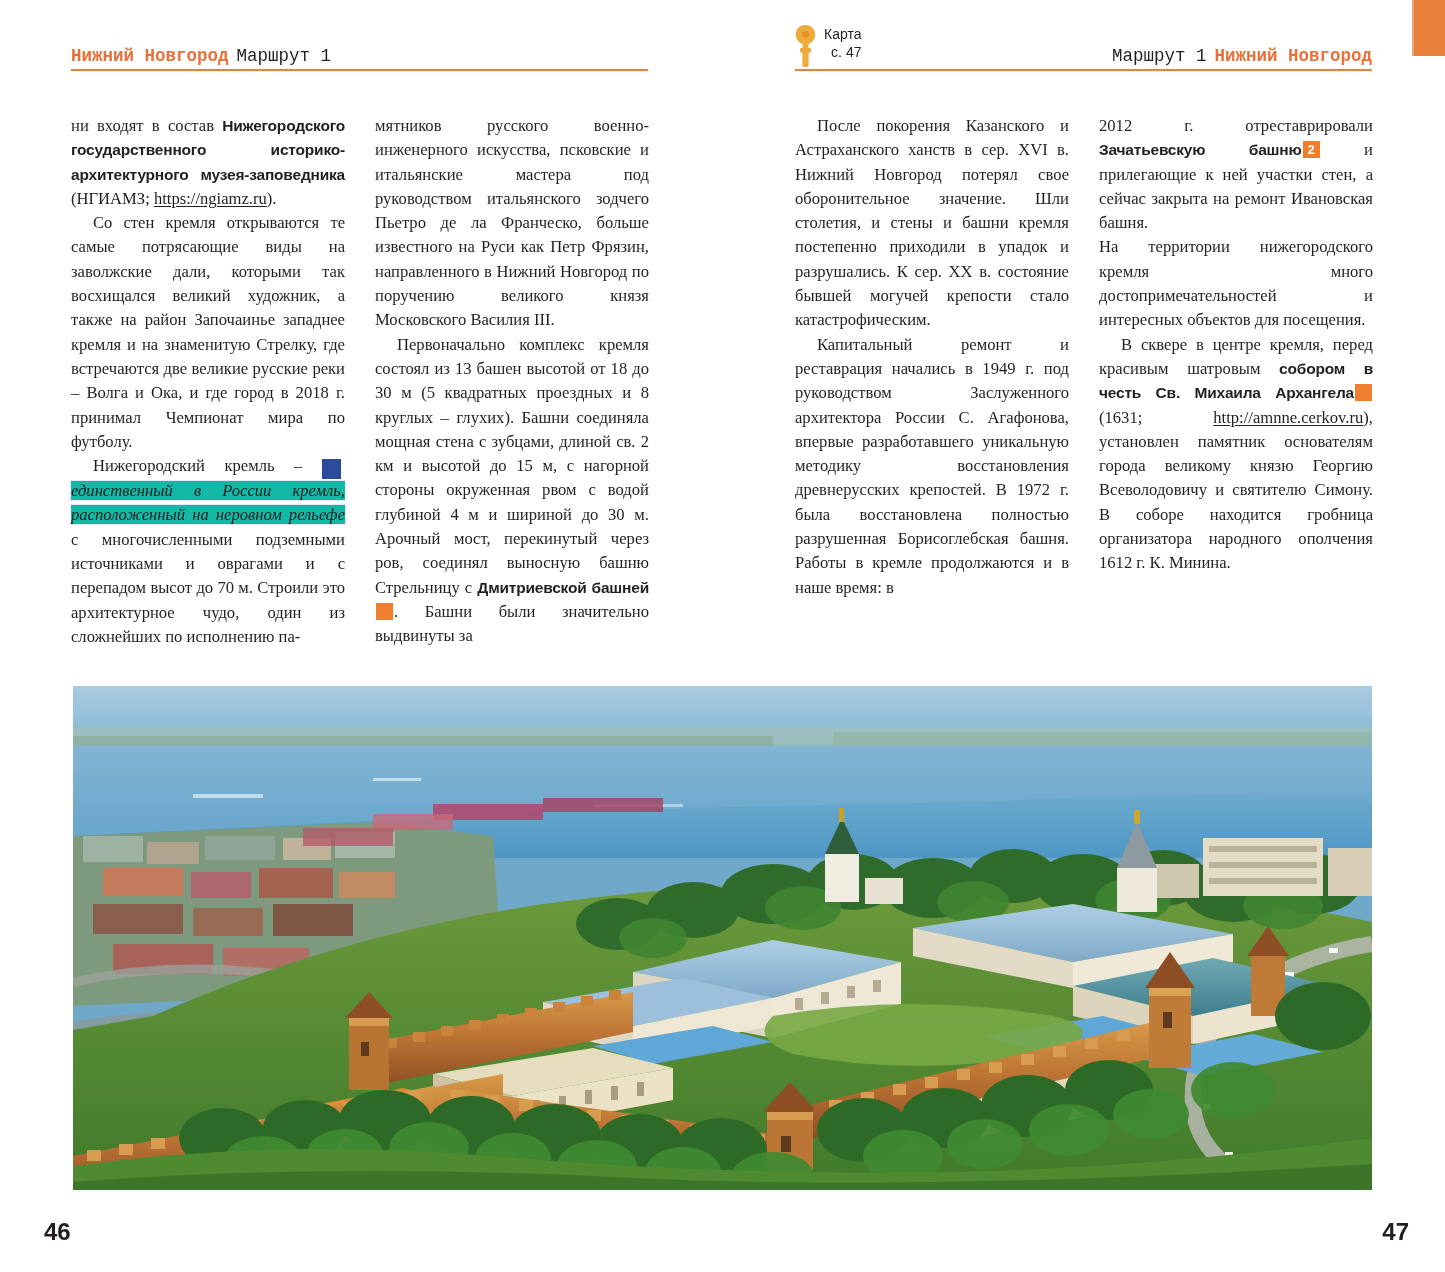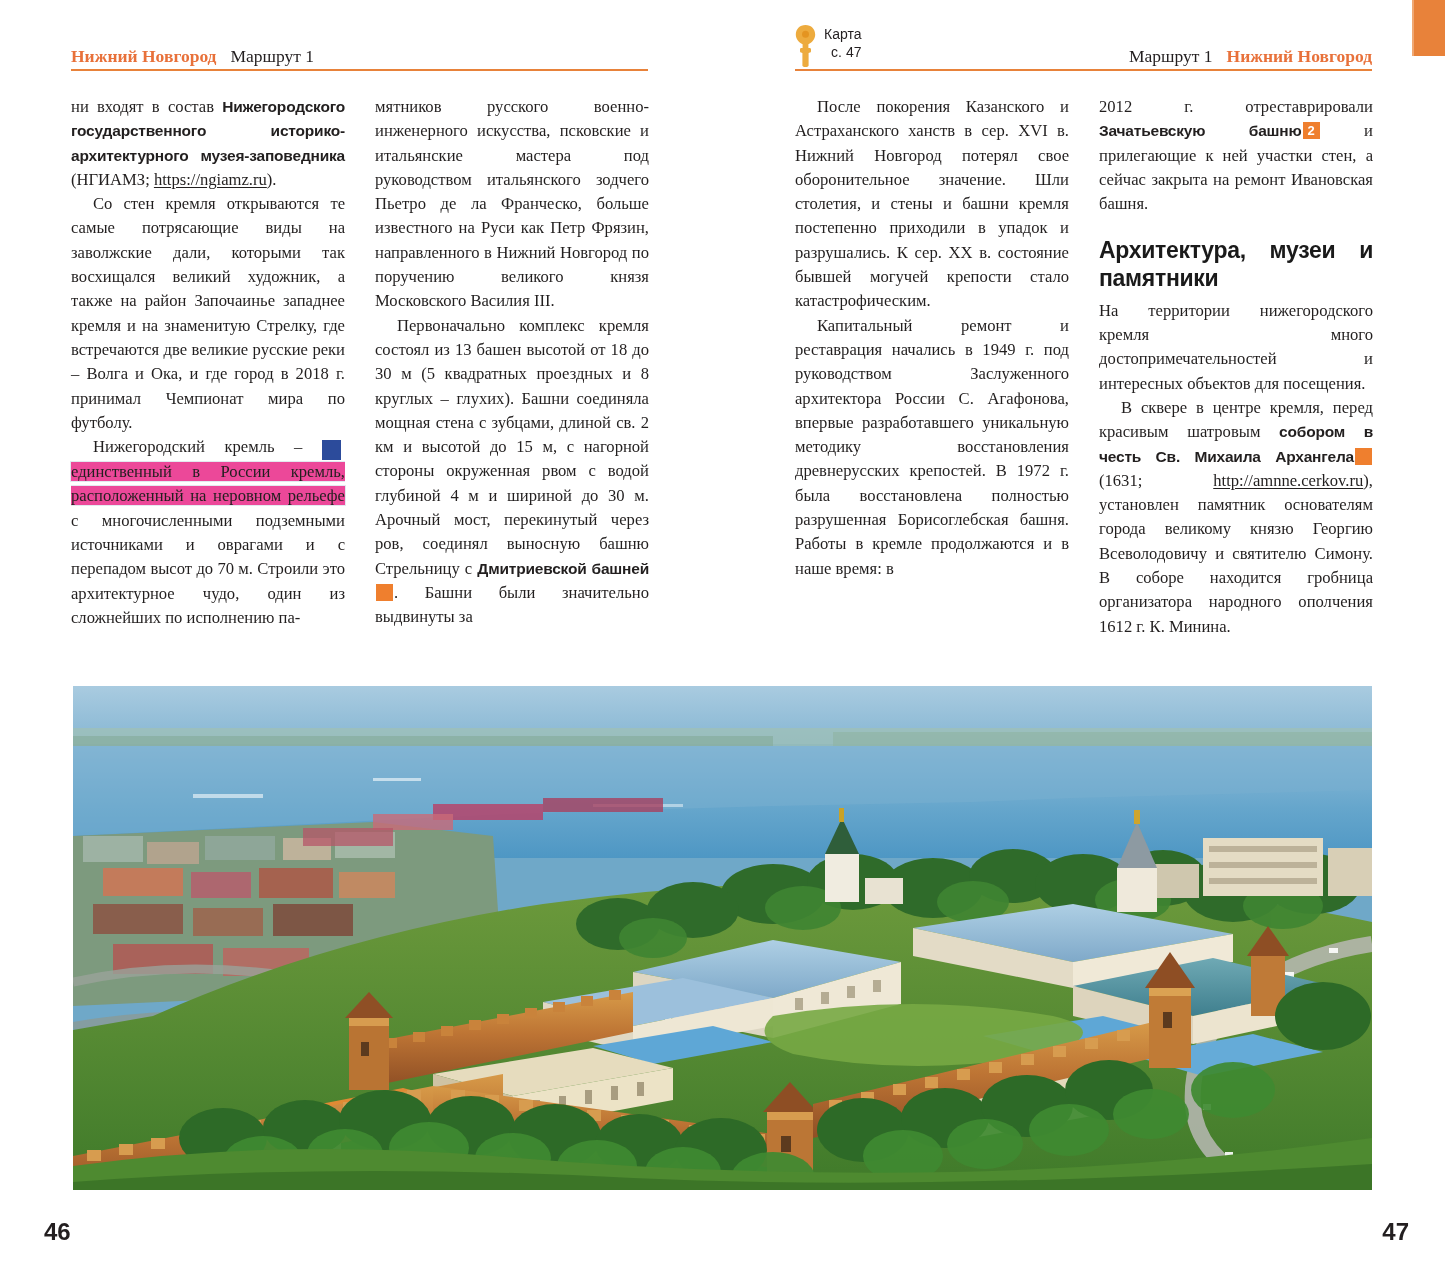--- a/index.html
+++ b/index.html
@@ -35,8 +35,8 @@
     height: 42px;
     display: flex;
     align-items: flex-end;
-    gap: 14px;
-    font-family: Liberation Serif, serif;
+    gap: 8px;
+    font-family: Liberation Mono, monospace;
     font-size: 17.5px;
     line-height: 1;
     padding-bottom: 9px;

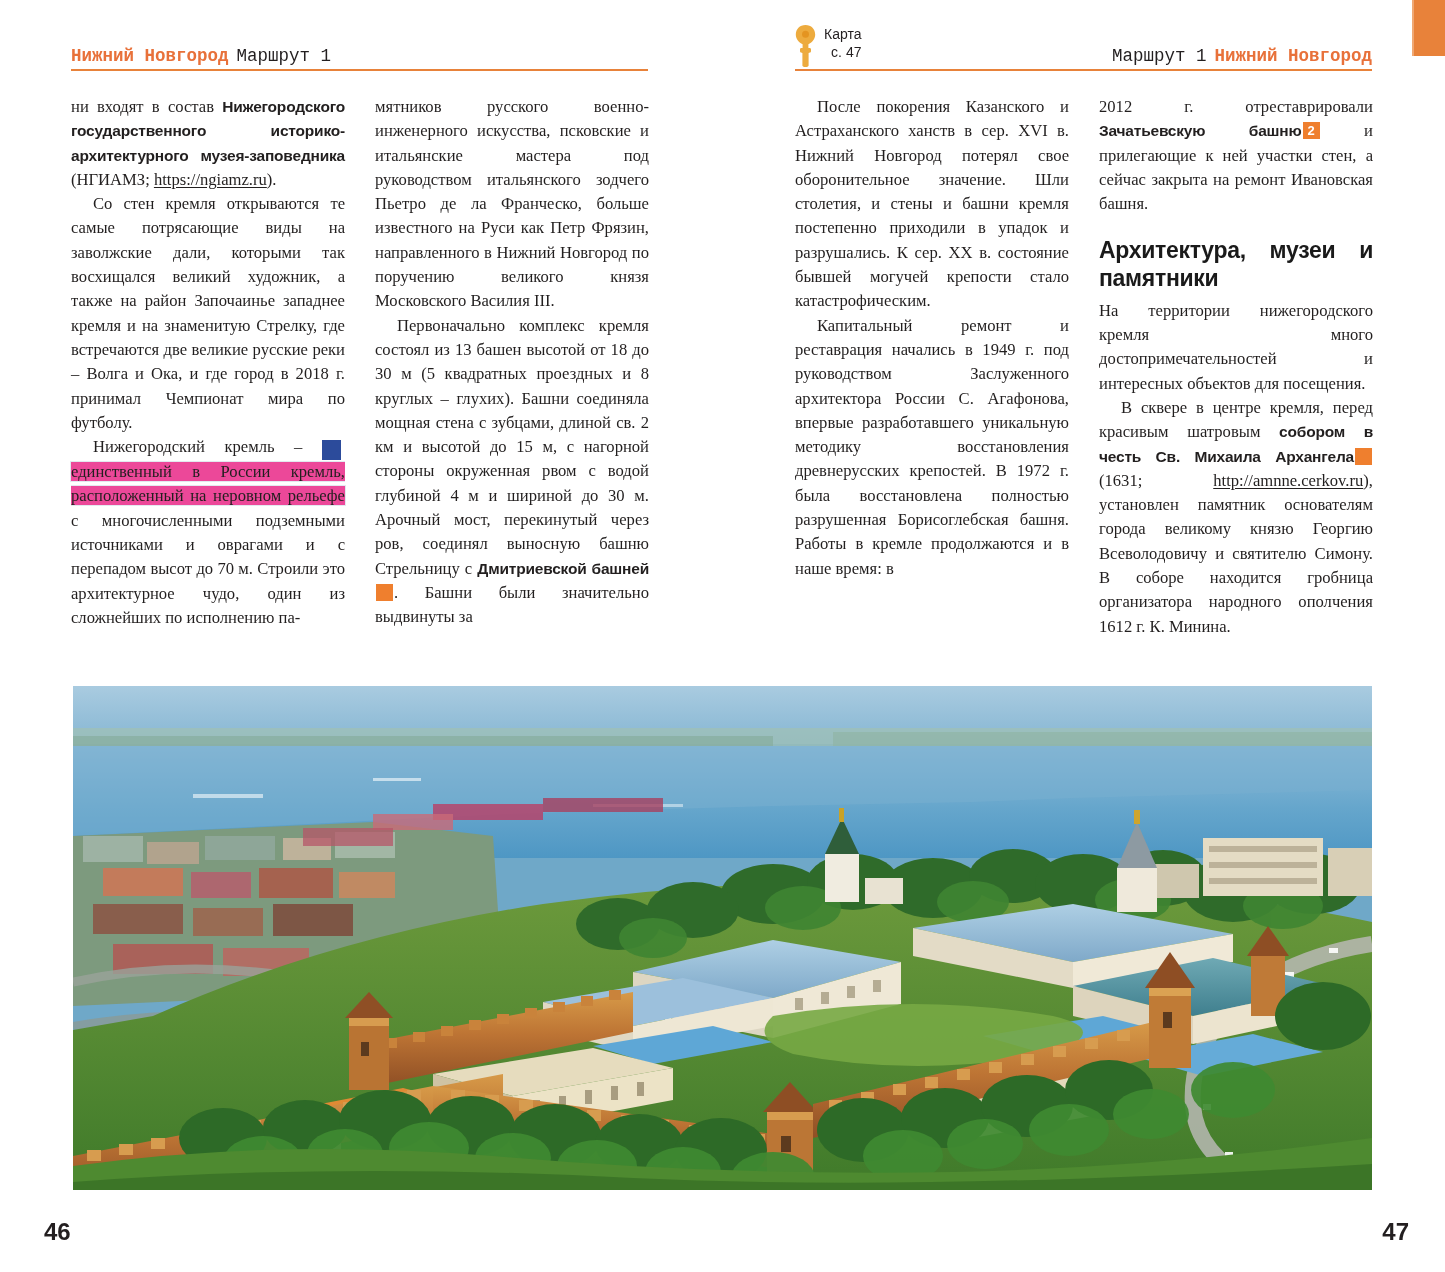--- a/index.html
+++ b/index.html
@@ -86,7 +86,7 @@
   
   .cols {
     position: absolute;
-    top: 95px;
+    top: 114px;
     height: 568px;
     display: flex;
   }

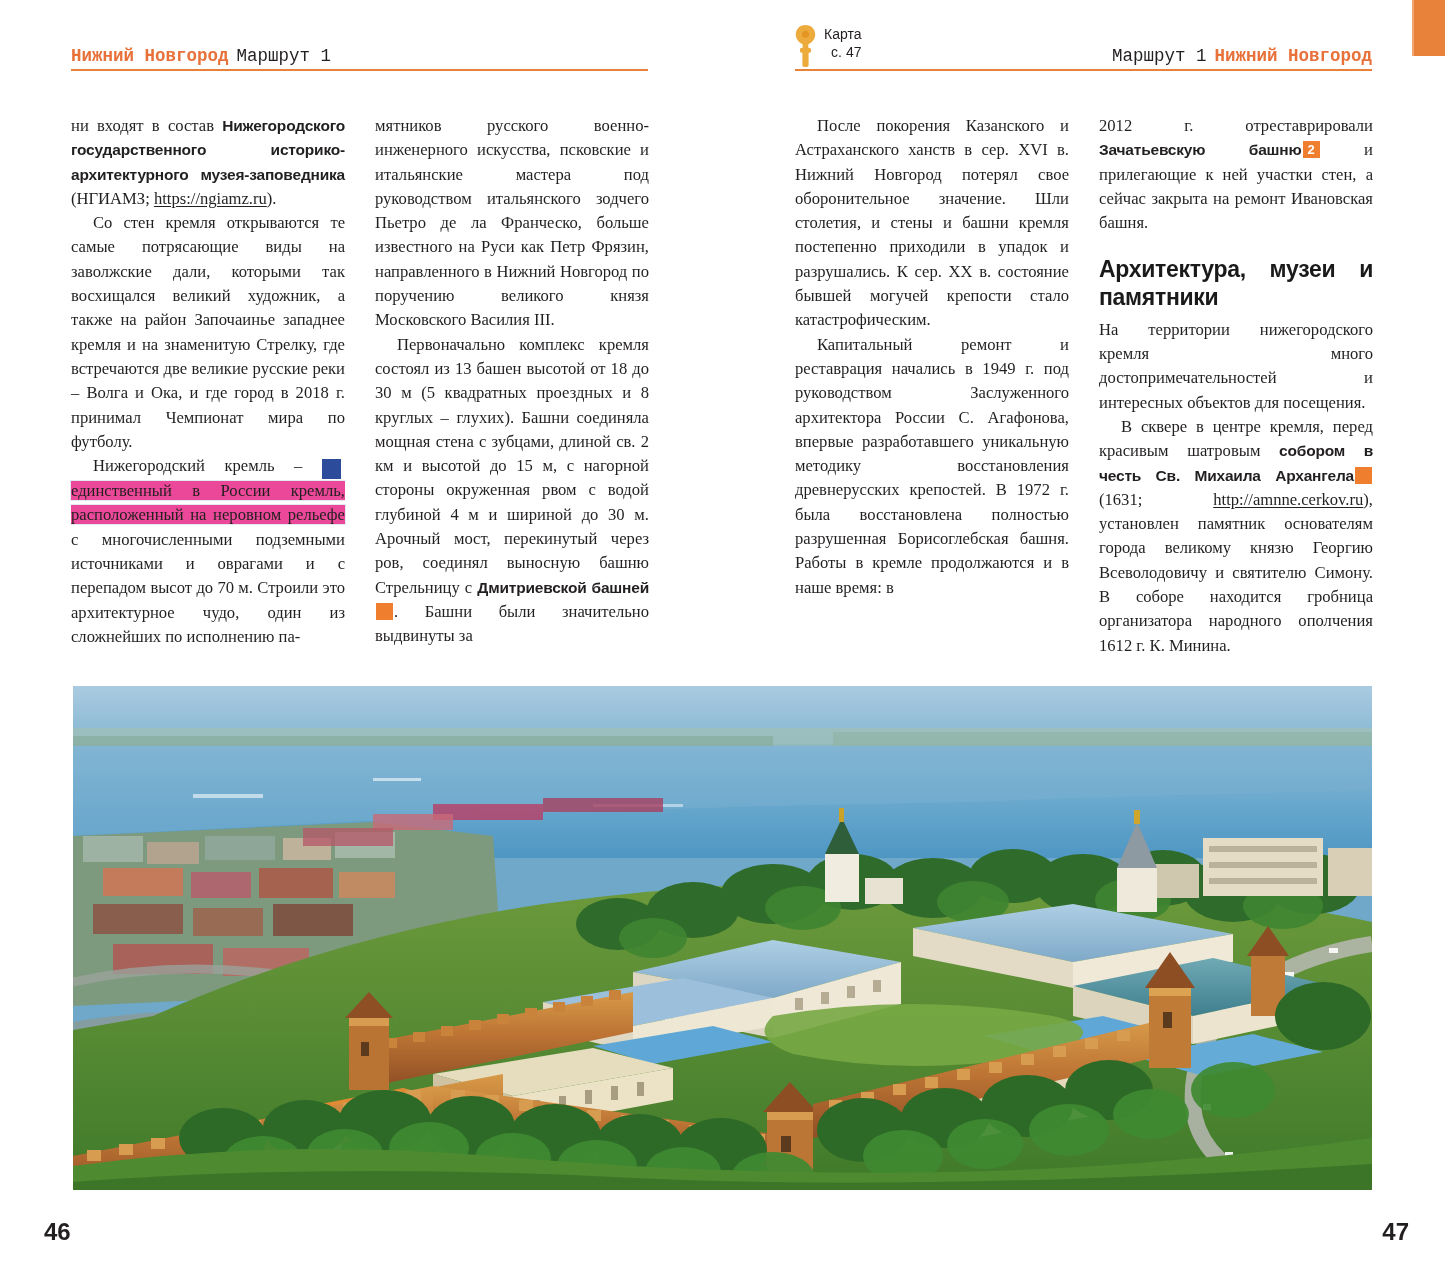--- a/index.html
+++ b/index.html
@@ -253,7 +253,6 @@
 
   <div class="col">
     <p><span>2012 г. отреставрировали </span><b class="hl">Зачатьевскую башню</b><span class="num-badge">2</span><span> и прилегающие к ней участки стен, а сейчас закрыта на ремонт Ивановская башня.</span></p>
-    <h2 class="section-head">Архитектура, музеи и памятники</h2>
     <p>На территории нижегородского кремля много достопримечательностей и интересных объектов для посещения.</p>
     <p class="indent"><span>В сквере в центре кремля, перед красивым шатровым </span><b class="hl">собором в честь Св. Михаила Архангела</b><span class="num-badge">3</span><span> (1631; </span><a class="link" href="#">http://amnne.cerkov.ru</a><span>), установлен памятник основателям города великому князю Георгию Всеволодовичу и святителю Симону. В соборе находится гробница организатора народного ополчения 1612 г. К. Минина.</span></p>
   </div>

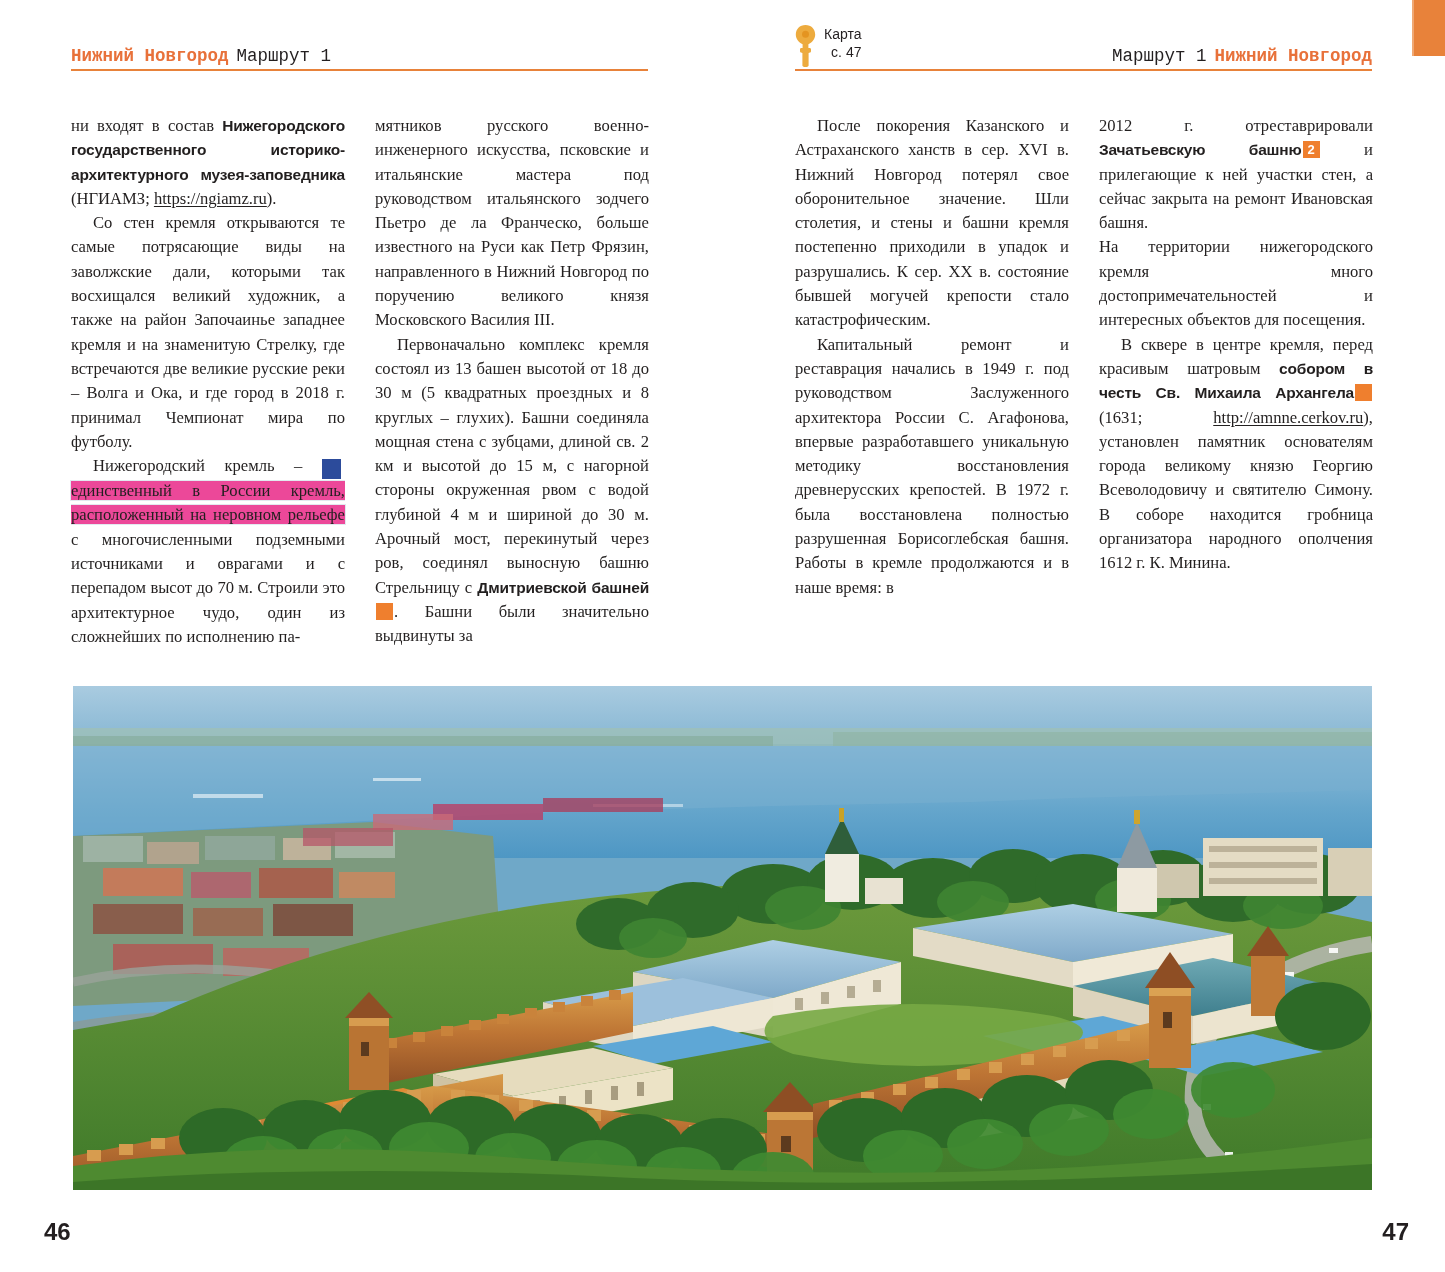--- a/index.html
+++ b/index.html
@@ -152,8 +152,9 @@
 
   
   .hl-note {
-    background: #ec4899;
+    background: #14b8a6;
     box-shadow: 0 0 0 1px #e2e9ef;
+    font-style: italic;
   }
 
   

